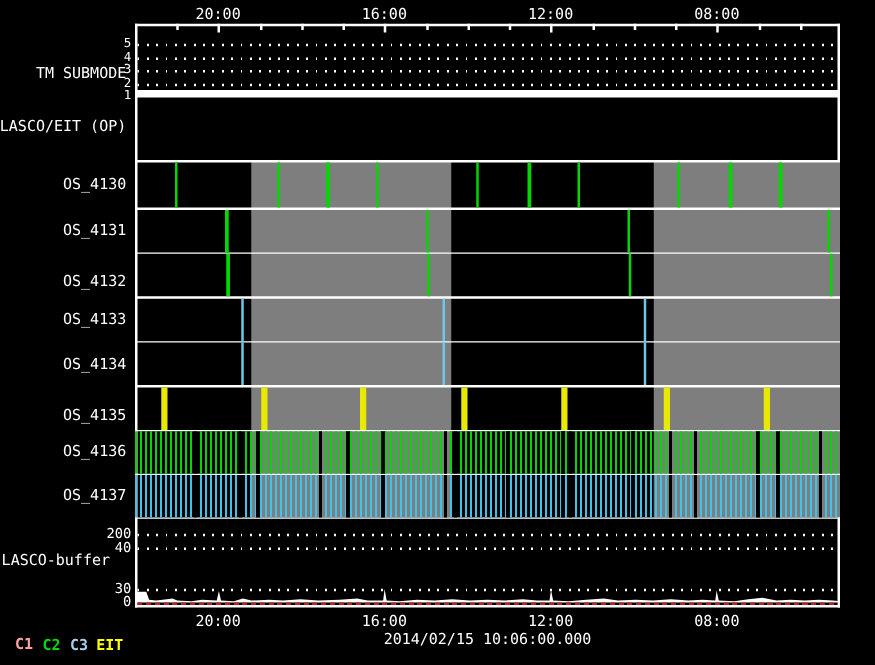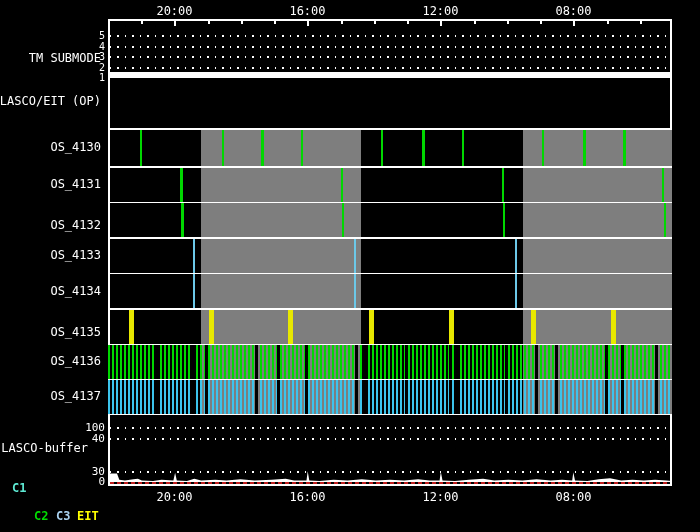--- a/index.html
+++ b/index.html
@@ -157,7 +157,7 @@
       <div class="tmdigit" style="top: 56px;">3</div>
       <div class="tmdigit" style="top: 66.5px;">2</div>
       <div class="tmdigit" style="top: 77px;">1</div>
-      <div class="ylab" style="top: 427px;">100</div>
+      <div class="ylab" style="top: 427px;">200</div>
       <div class="ylab" style="top: 437.5px;">40</div>
       <div class="ylab" style="top: 471px;">30</div>
       <div class="ylab" style="top: 481px;">0</div>

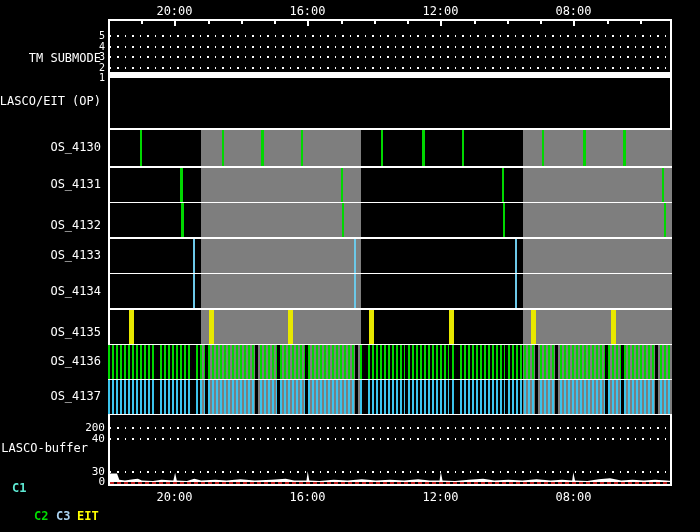--- a/index.html
+++ b/index.html
@@ -164,7 +164,7 @@
     </div>
 
   <div id="legend">
-      <span class="legend-item" style="left: 12px; top: 481px; color: #5eead4;">C1</span>
+      <span class="legend-item" style="left: 12px; top: 508px; color: #fca5a5;">C1</span>
       <span class="legend-item" style="left: 34px; top: 509px; color: rgb(0, 221, 0);">C2</span>
       <span class="legend-item" style="left: 56px; top: 509px; color: rgb(168, 208, 238);">C3</span>
       <span class="legend-item" style="left: 77px; top: 509px; color: rgb(255, 255, 0);">EIT</span>

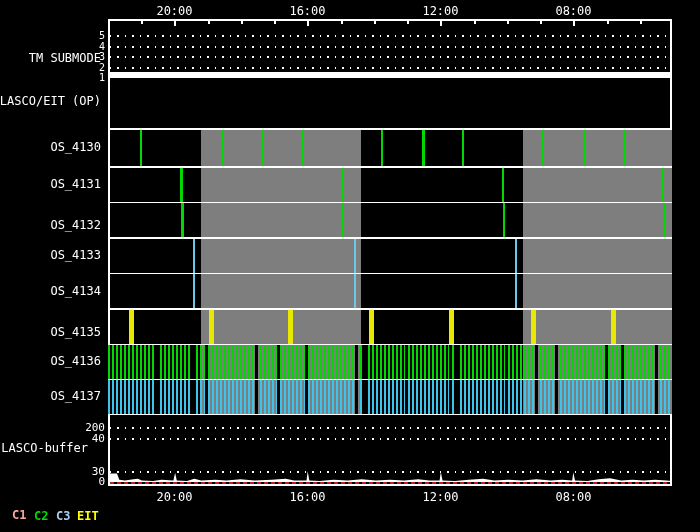--- a/index.html
+++ b/index.html
@@ -163,6 +163,7 @@
       <div class="ylab" style="top: 481px;">0</div>
     </div>
 
+  <span id="timestamp">2014/02/15 10:06:00.000</span>
   <div id="legend">
       <span class="legend-item" style="left: 12px; top: 508px; color: #fca5a5;">C1</span>
       <span class="legend-item" style="left: 34px; top: 509px; color: rgb(0, 221, 0);">C2</span>

